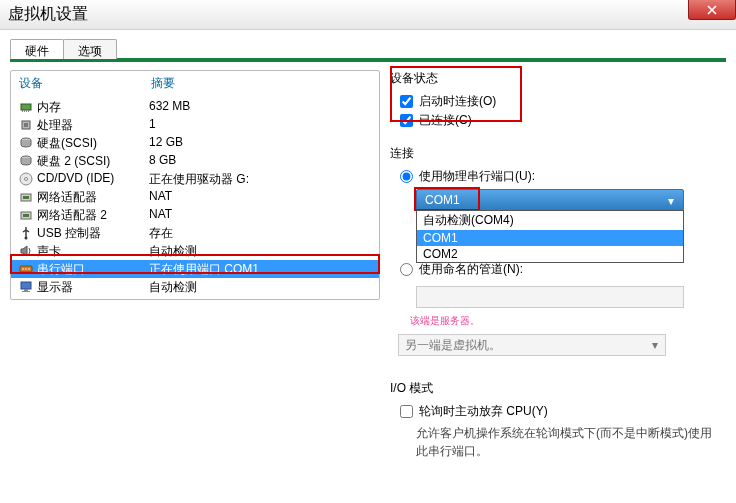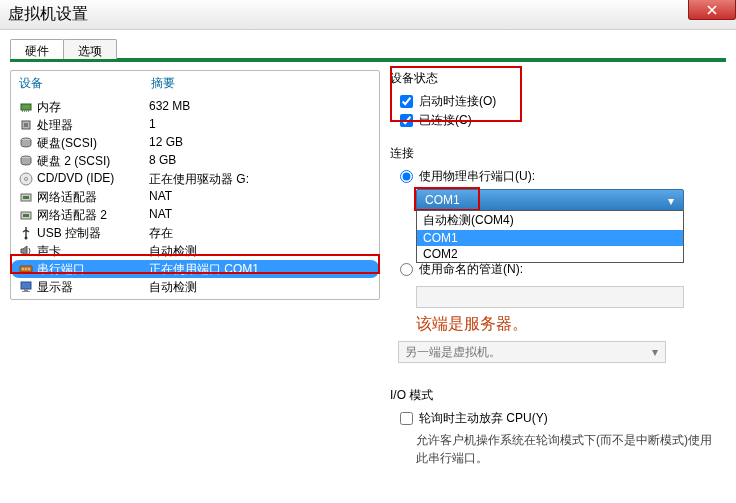--- a/index.html
+++ b/index.html
@@ -163,7 +163,7 @@
                 <span class="nm">声卡</span>
                 <span class="sm">自动检测</span>
               </div>
-              <div class="devrow" style="background: rgb(51, 153, 255); color: rgb(255, 255, 255); border-radius: 8px;">
+              <div class="devrow" style="background: rgb(51, 153, 255); color: rgb(255, 255, 255);">
                 <span class="ic">
                   <svg width="16" height="16" viewBox="0 0 16 16">
                     <rect x="2" y="5" width="12" height="6" rx="1" fill="#c97a2a" stroke="#7a4a10"></rect>

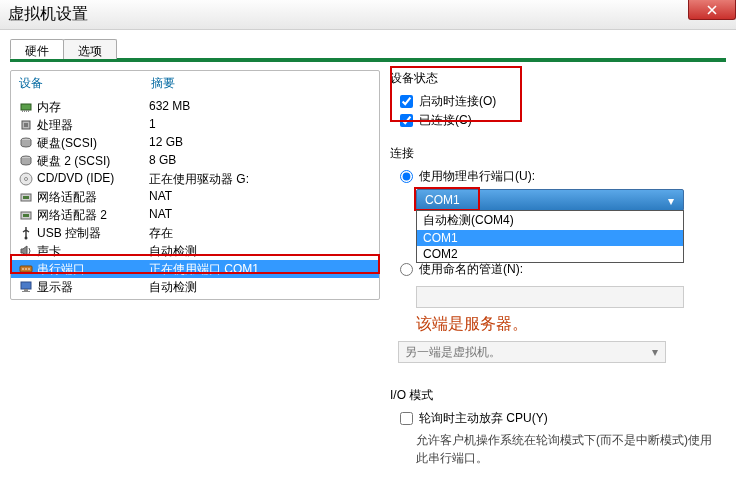--- a/index.html
+++ b/index.html
@@ -37,7 +37,7 @@
 .dd .opt.sel{background:#3399ff;color:#fff}
 .textin{margin-left:26px;margin-top:4px;width:268px;height:22px;border:1px solid #ccc;background:#fff;padding:0 6px}
 .textin.dis{background:#f4f4f4;color:#888}
-.hint{margin-left:26px;color:#c2410c;margin-top:6px;margin-bottom:6px;font-size:16px}
+.hint{margin-left:20px;color:#ec4899;margin-top:6px;margin-bottom:6px;font-size:10px}
 .sel-dis{margin-left:8px;margin-top:2px;width:268px;height:22px;border:1px solid #ccc;background:#f4f4f4;color:#777;display:flex;align-items:center;padding:5px 6px;position:relative}
 .sel-dis .arr{position:absolute;right:2px;width:16px;text-align:center;color:#777}
 .io-desc{margin-left:26px;color:#444;line-height:1.5;margin-top:4px}

